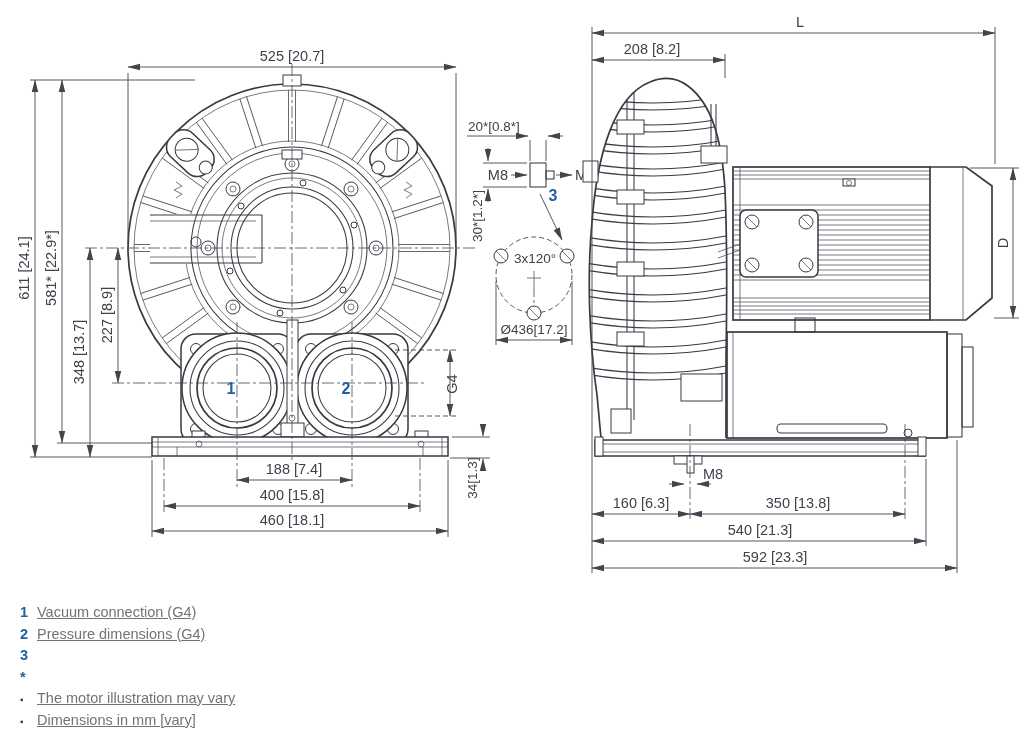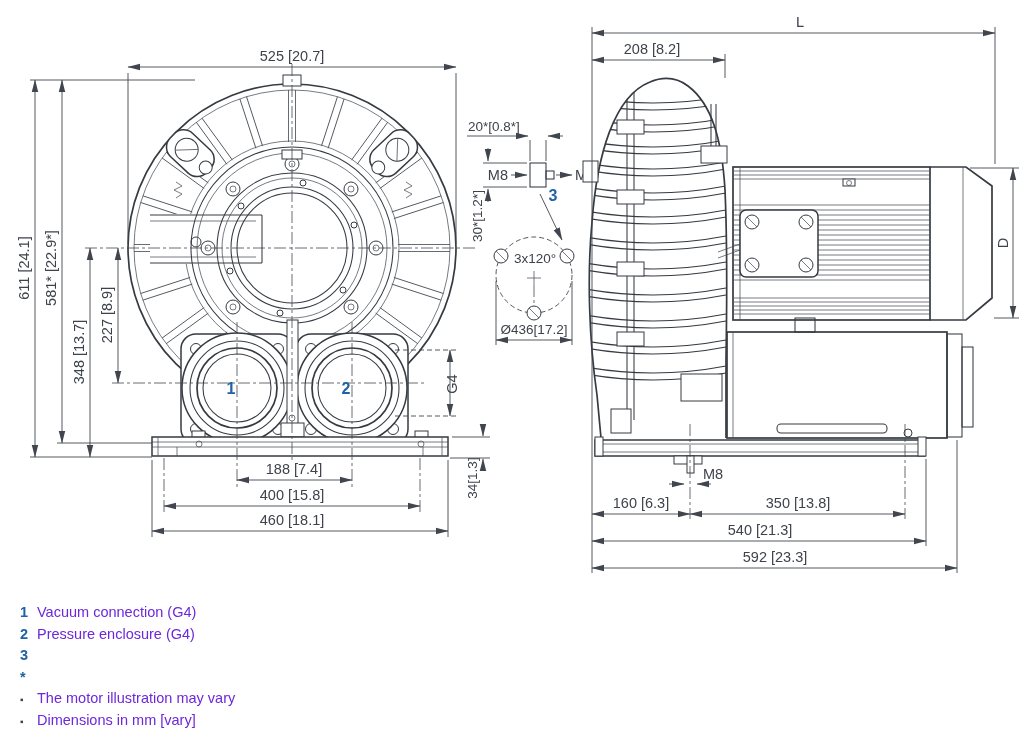--- a/index.html
+++ b/index.html
@@ -24,7 +24,7 @@
   .legend-row{display:flex;align-items:baseline;height:21.5px;color:#3e434b;font-size:14.5px;}
   .legend-marker{width:17px;flex:0 0 17px;font-weight:bold;color:#1f63a4;}
   .legend-row.bullet .legend-marker{color:#3e434b;font-size:10px;font-weight:normal;}
-  .legend-text{color:#6d28d9;}
+  .legend-text{color:#737373;text-decoration:underline;}
 </style>
 </head>
 <body>

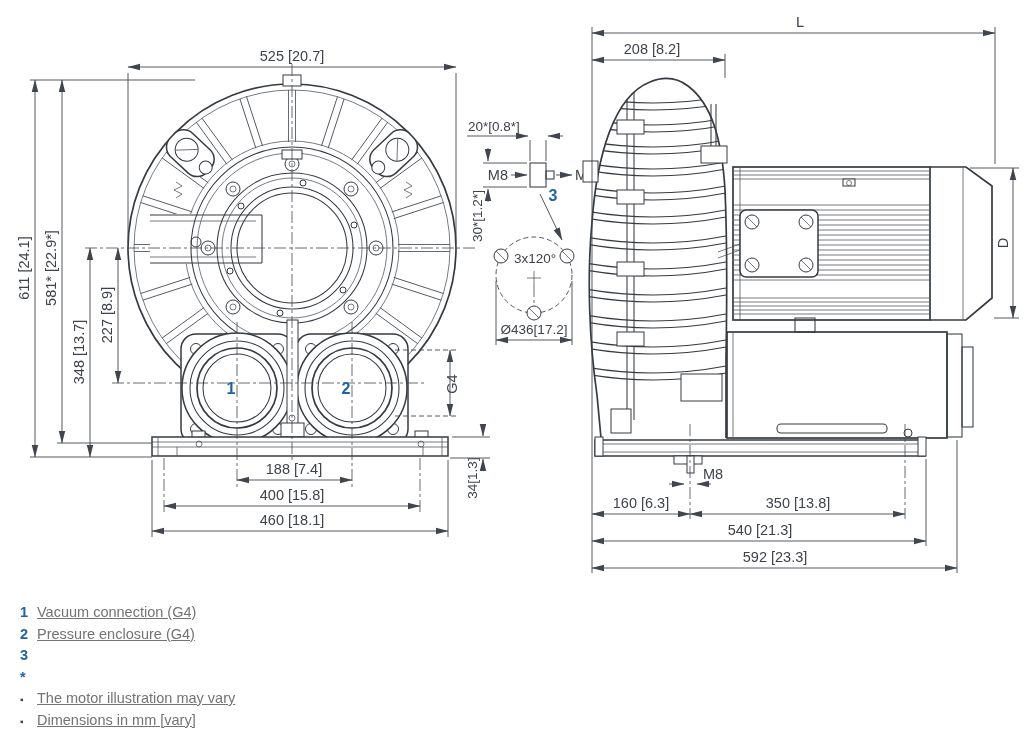--- a/index.html
+++ b/index.html
@@ -416,7 +416,7 @@
   </div>
   <div class="legend-row">
     <span class="legend-marker">2</span>
-    <span class="legend-text">Pressure enclosure (G4)</span>
+    <span class="legend-text">Pressure dimensions (G4)</span>
   </div>
   <div class="legend-row">
     <span class="legend-marker">3</span>

